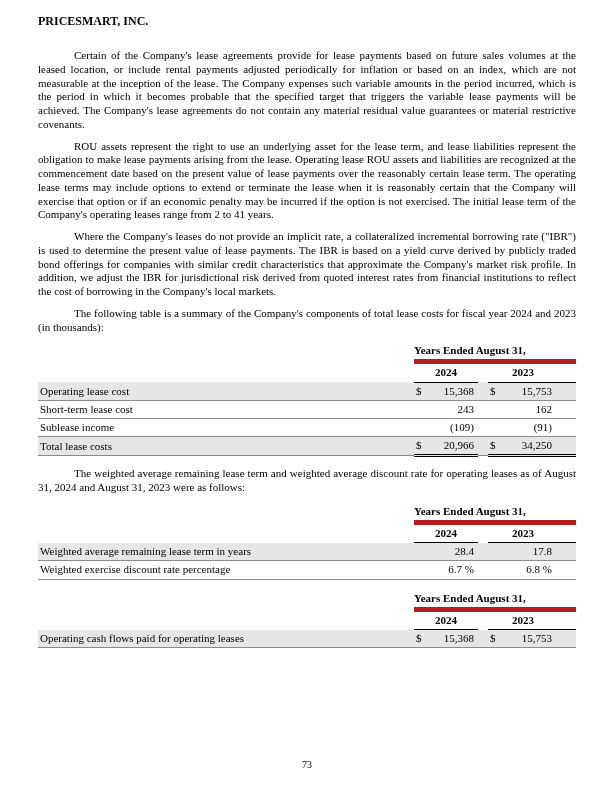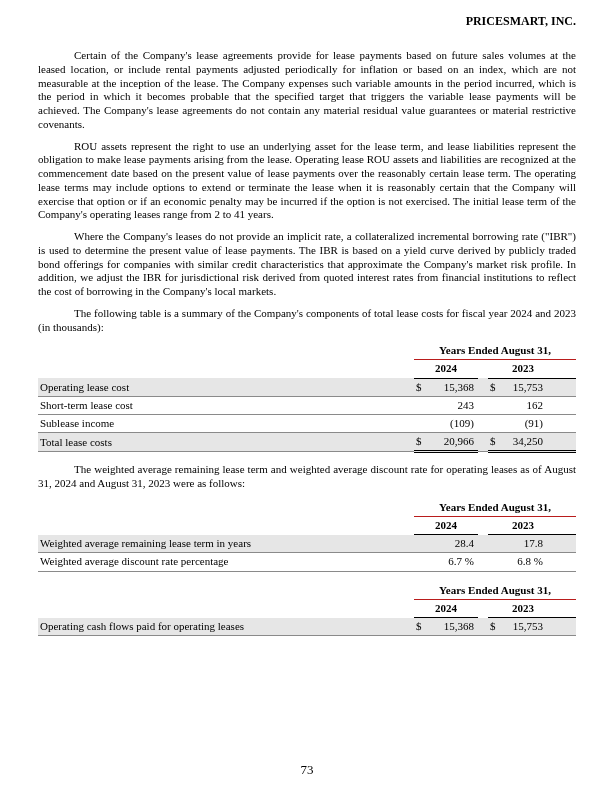--- a/index.html
+++ b/index.html
@@ -16,7 +16,7 @@
     overflow: hidden;
   }
   .doc-header {
-    text-align: right;
+    text-align: left;
     font-weight: bold;
     font-size: 12px;
     line-height: 1.25;

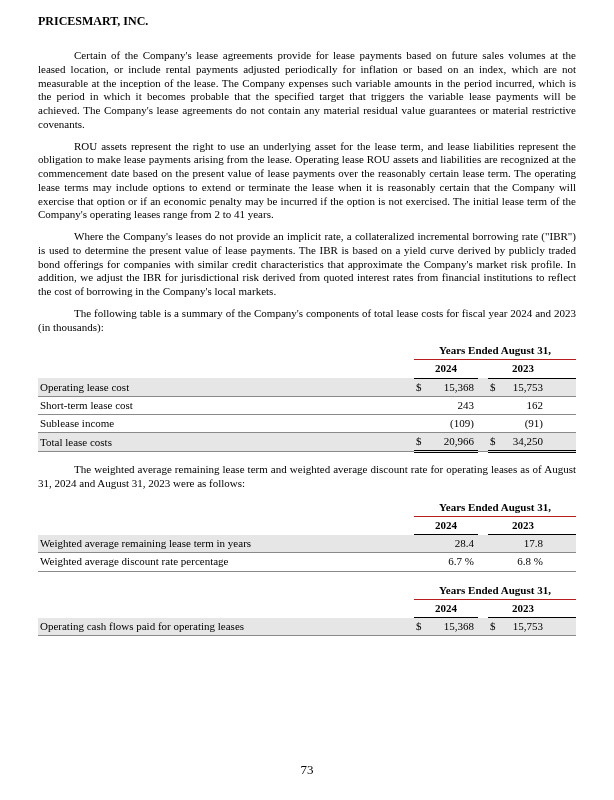--- a/index.html
+++ b/index.html
@@ -45,9 +45,9 @@
     line-height: 1.2;
   }
   .fin-table .period-head {
-    text-align: center;
+    text-align: left;
     font-weight: bold;
-    border-bottom: 1px solid #b91c1c;
+    border-bottom: 5px solid #b91c1c;
     padding-bottom: 2px;
   }
   .fin-table .year-head {

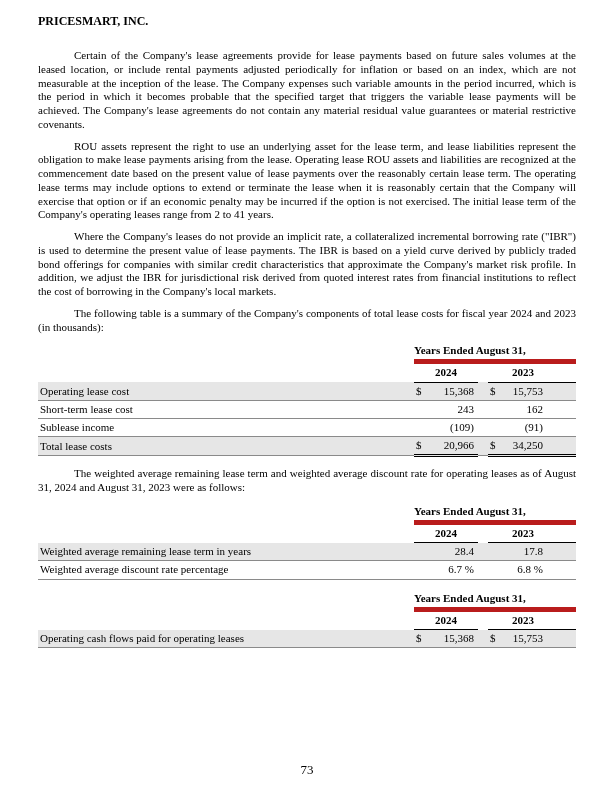--- a/index.html
+++ b/index.html
@@ -62,7 +62,7 @@
   .fin-table td.sym { text-align: left; padding-left: 2px; }
   .fin-table td.val { text-align: right; }
   .fin-table td.val.v1 { padding-right: 4px; }
-  .fin-table td.val.v2 { padding-right: 33px; }
+  .fin-table td.val.v2 { padding-right: 24px; }
   .fin-table tr.total td { border-top: 1px solid #0f172a; }
   .fin-table tr.total td.sym,
   .fin-table tr.total td.val { border-bottom: 3px double #000; }

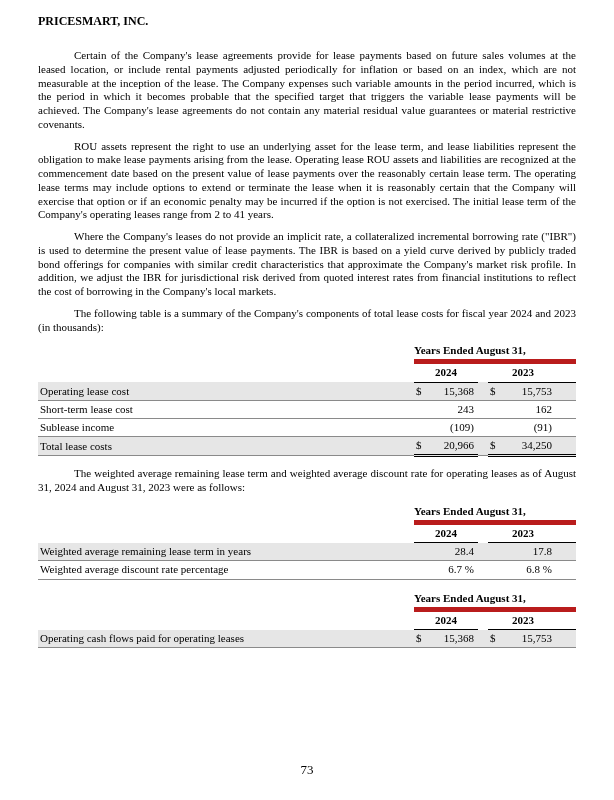--- a/index.html
+++ b/index.html
@@ -179,7 +179,7 @@
         <td class="val v2">17.8</td>
       </tr>
       <tr>
-        <td class="lbl">Weighted average discount rate percentage</td>
+        <td class="lbl">Weighted exercise discount rate percentage</td>
         <td class="sym"></td>
         <td class="val v1">6.7 %</td>
         <td></td>

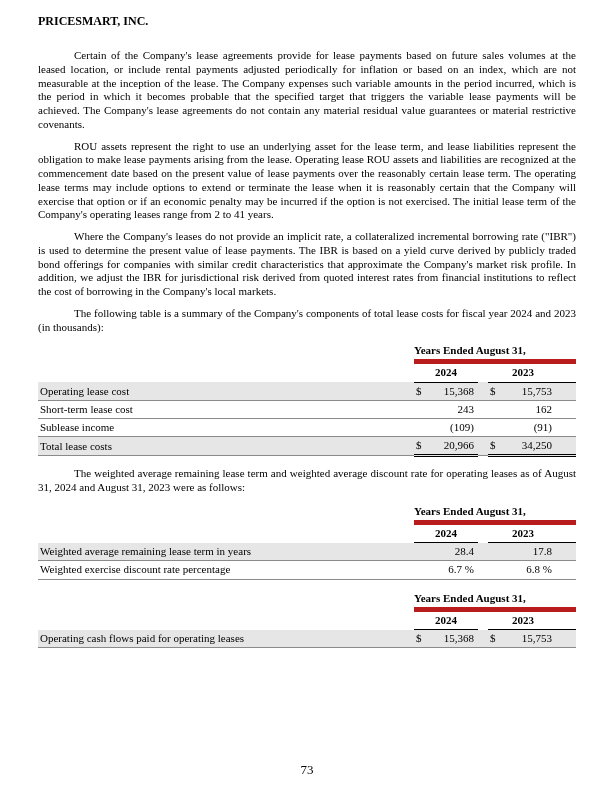--- a/index.html
+++ b/index.html
@@ -68,11 +68,11 @@
   .fin-table tr.total td.val { border-bottom: 3px double #000; }
   .page-number {
     position: absolute;
-    bottom: 22px;
+    bottom: 30px;
     left: 0;
     right: 0;
     text-align: center;
-    font-size: 13px;
+    font-size: 10px;
   }
 </style>
 </head>

